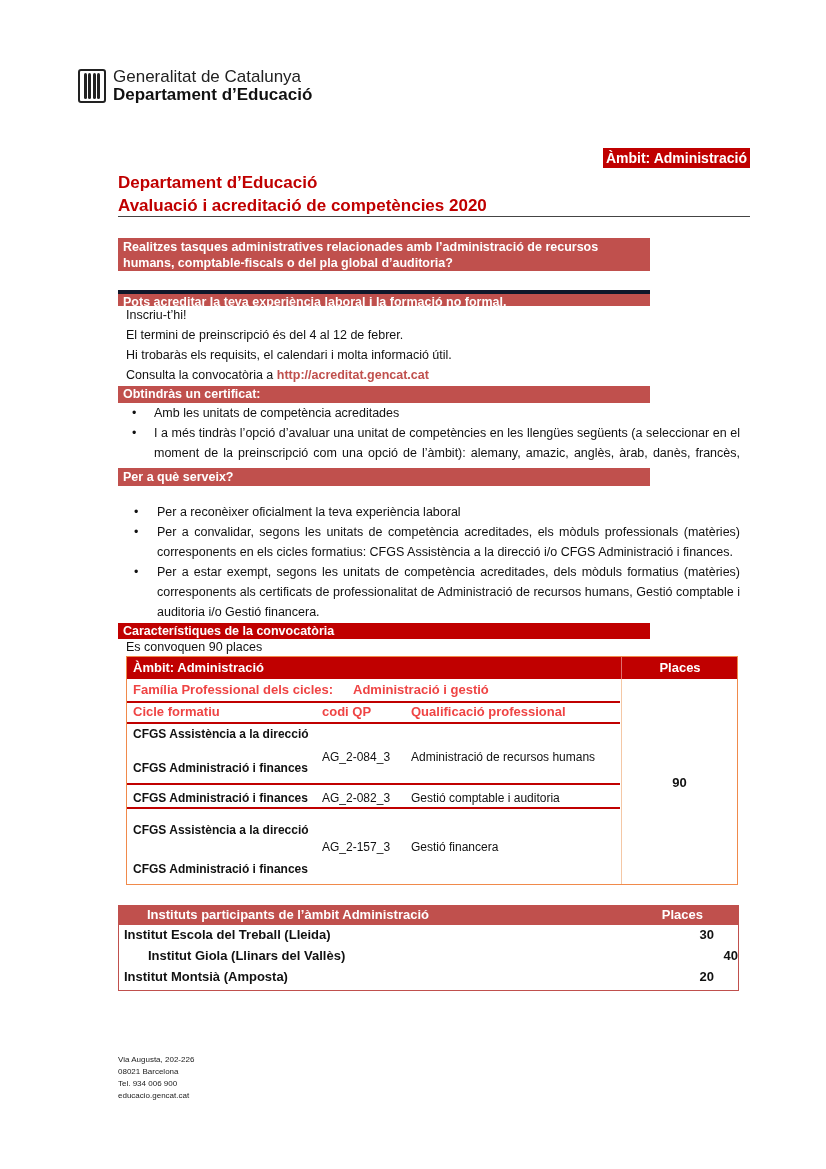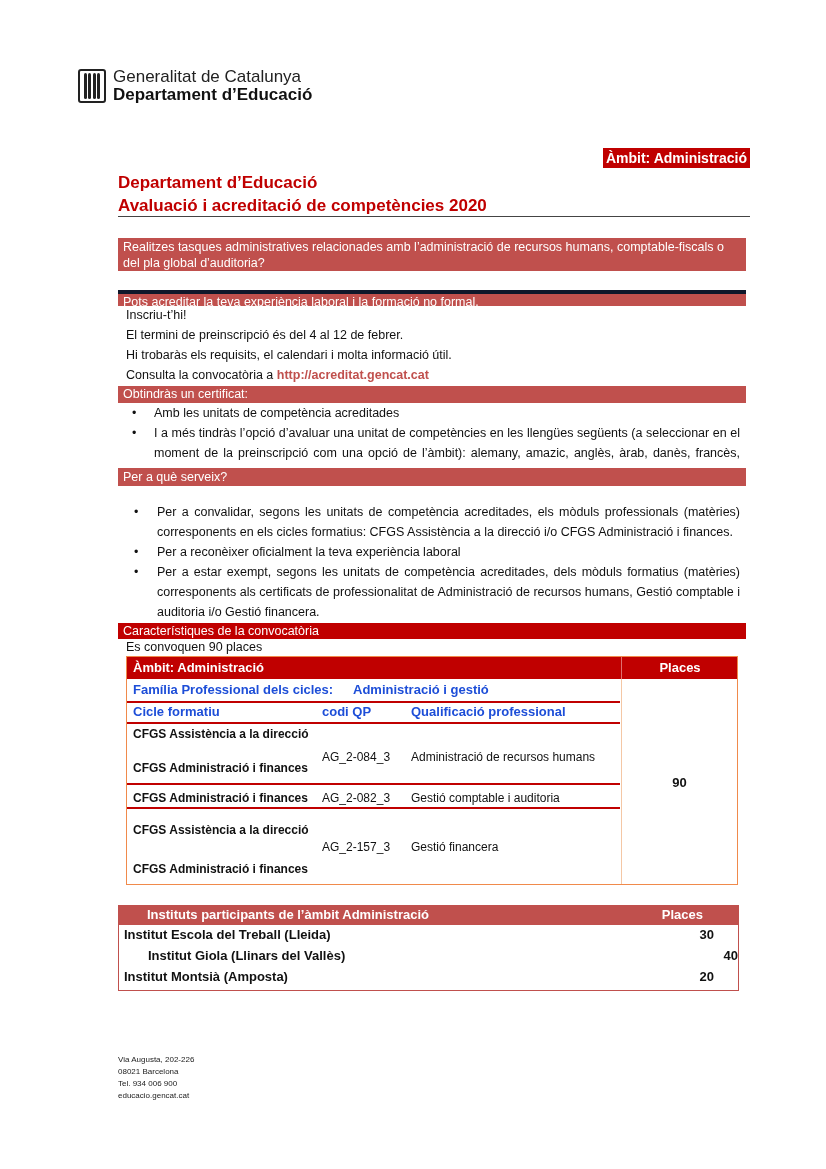--- a/index.html
+++ b/index.html
@@ -12,7 +12,7 @@
   .ambit-tag { position:absolute; right:76px; top:148px; background:#c00000; color:#fff; font-weight:bold; font-size:14px; padding:1px 3px; line-height:18px; }
   .title { position:absolute; left:118px; top:171px; color:#c00000; font-weight:bold; font-size:17px; line-height:23px; }
   .title-rule { position:absolute; left:118px; top:216px; width:632px; height:1px; background:#444; }
-  .bar { position:absolute; left:118px; width:628px; background:#c0504d; color:#fff; font-weight:normal; font-size:12.5px; padding:0 5px; box-sizing:border-box; }
+  .bar { position:absolute; left:118px; width:532px; background:#c0504d; color:#fff; font-weight:bold; font-size:12.5px; padding:0 5px; box-sizing:border-box; }
   .bar.dark { background:#c00000; }
   .text { position:absolute; left:126px; font-size:12.5px; line-height:20px; color:#111; }
   .link { color:#c0504d; font-weight:bold; }

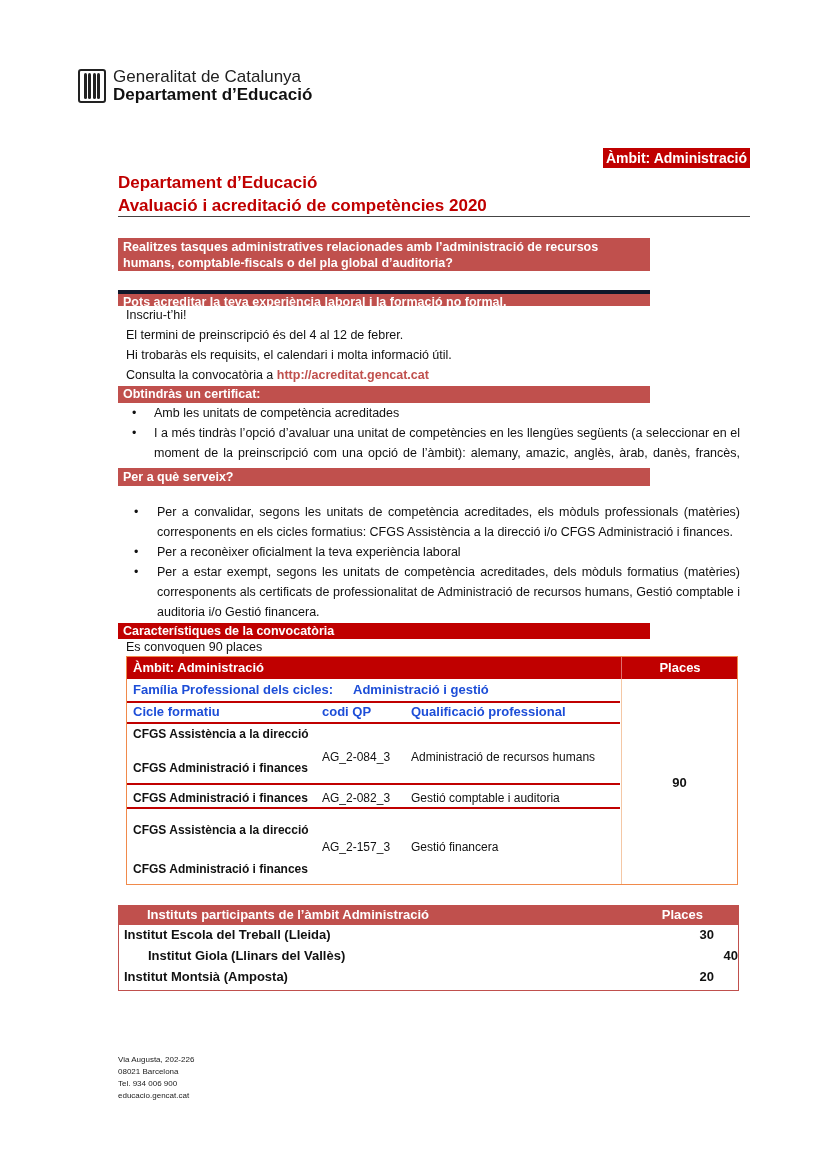--- a/index.html
+++ b/index.html
@@ -81,8 +81,8 @@
 
 <div class="bar" style="top:468px;height:18px;line-height:18px;">Per a què serveix?</div>
 <ul class="bullets wide" style="top:502px;">
+  <li>Per a reconèixer oficialment la teva experiència laboral</li>
   <li>Per a convalidar, segons les unitats de competència acreditades,  els mòduls professionals (matèries) corresponents en els cicles formatius: CFGS Assistència a la direcció i/o  CFGS Administració i finances.</li>
-  <li>Per a reconèixer oficialment la teva experiència laboral</li>
   <li>Per a estar exempt, segons les unitats de competència acreditades,  dels mòduls formatius (matèries) corresponents als certificats de professionalitat de Administració de recursos humans, Gestió comptable i auditoria i/o Gestió financera.</li>
 </ul>
 

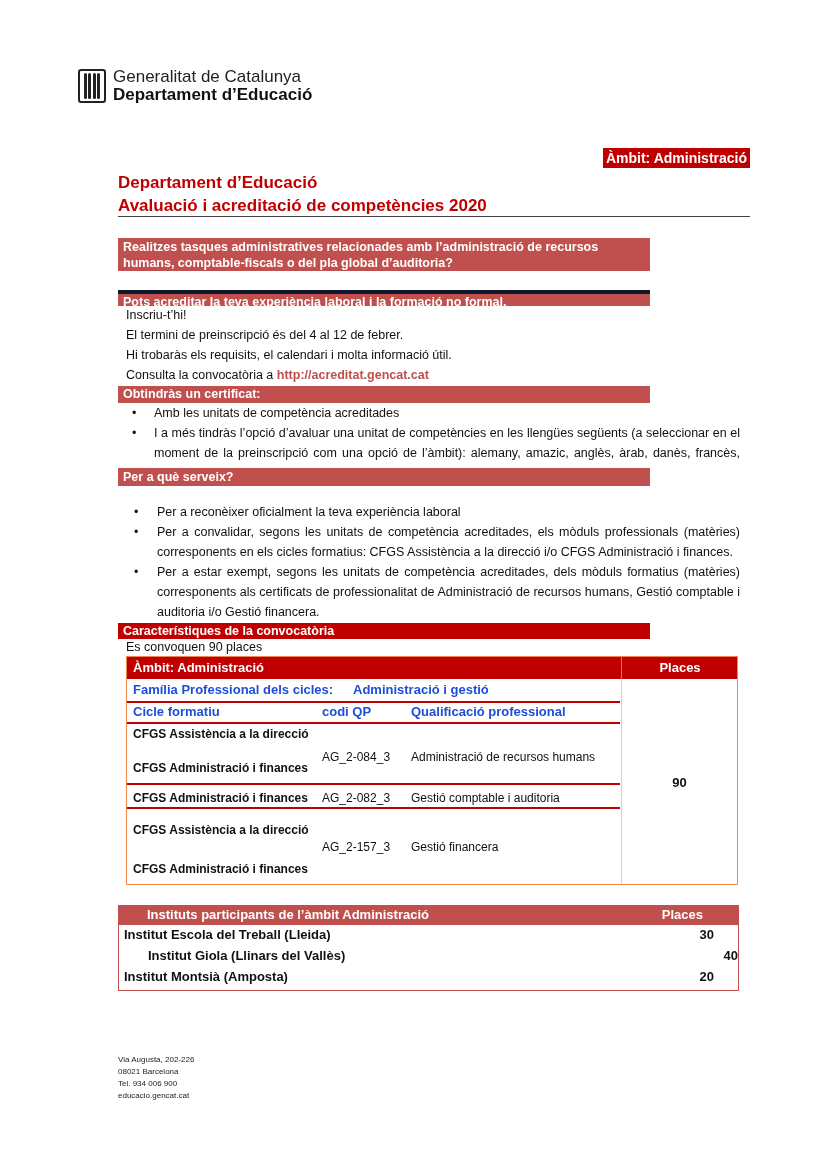--- a/index.html
+++ b/index.html
@@ -25,7 +25,7 @@
   .tbl-head { position:absolute; left:0; top:0; width:610px; height:22px; background:#c00000; color:#fff; font-weight:bold; font-size:13px; }
   .tbl-head .c1 { position:absolute; left:6px; top:3px; }
   .tbl-head .c2 { position:absolute; left:494px; top:0; width:116px; height:22px; border-left:1px solid #e07070; text-align:center; line-height:22px; }
-  .red-txt { color:#1d4ed8; font-weight:bold; font-size:13px; position:absolute; }
+  .red-txt { color:#ef4444; font-weight:bold; font-size:13px; position:absolute; }
   .rline { position:absolute; left:0; width:493px; height:2px; background:#c00000; }
   .cell { position:absolute; font-size:12px; }
   .b { font-weight:bold; }

